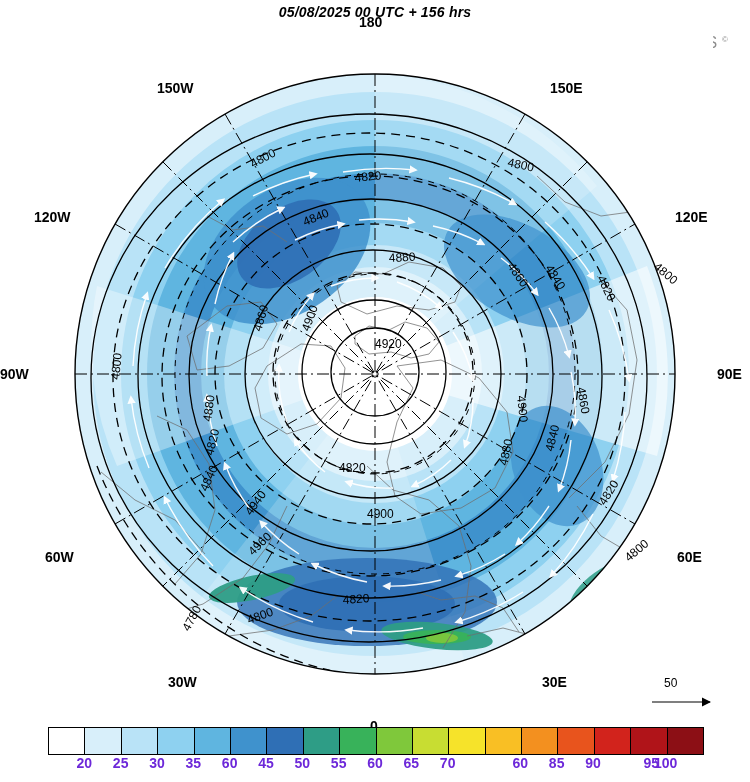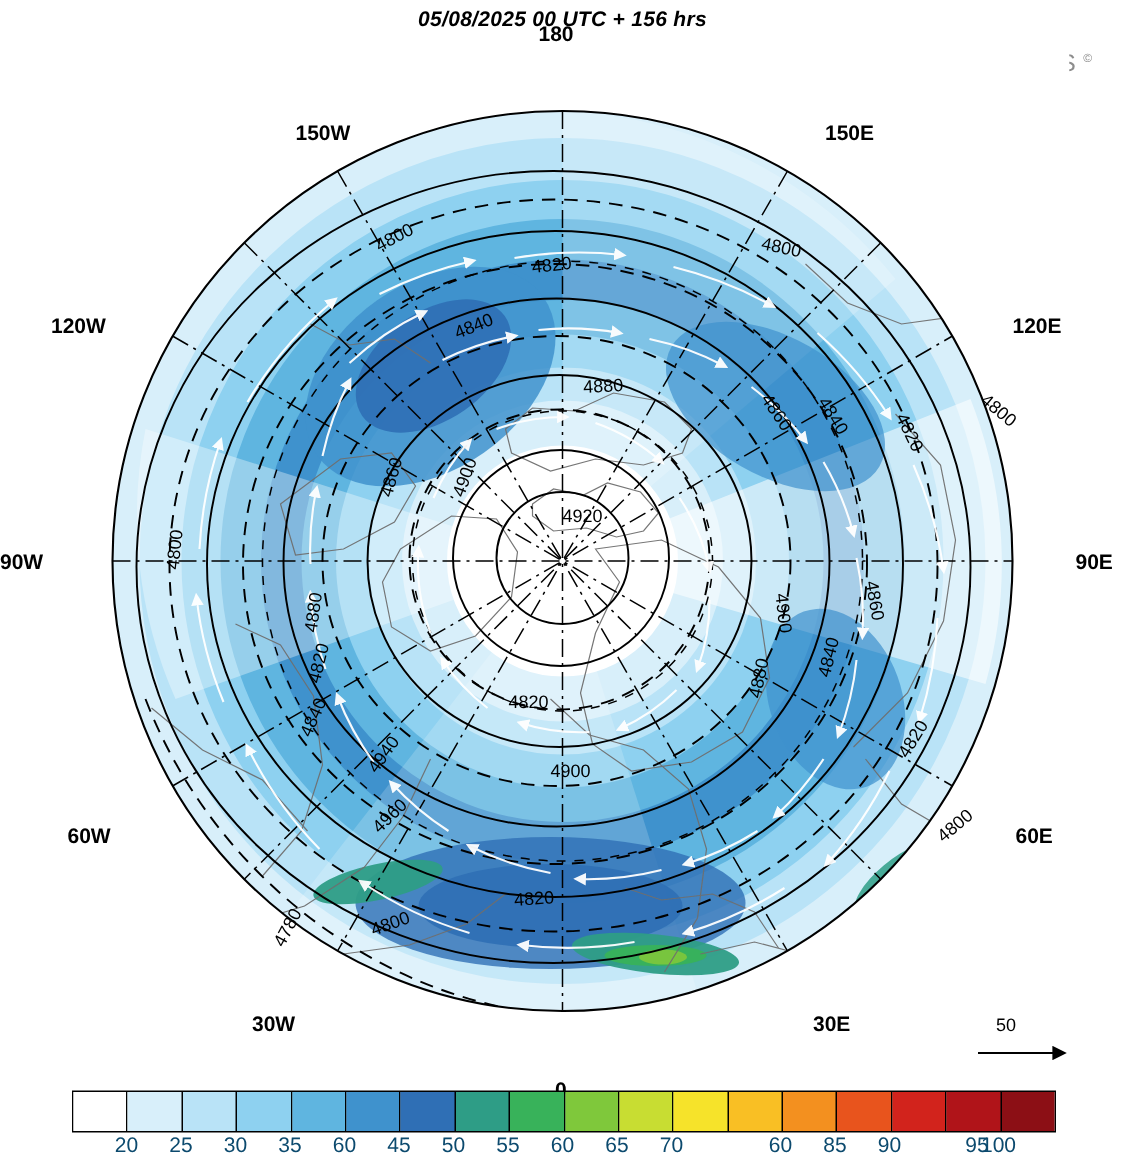--- a/index.html
+++ b/index.html
@@ -299,7 +299,7 @@
     </svg>
 
     <div class="lbl" style="left:322px; top:-22px;">180</div>
-    <div class="lbl" style="left:120px; top:44px;margin-left:40px;">150W</div>
+    <div class="lbl" style="left:120px; top:44px;">150W</div>
     <div class="lbl" style="left:-3px; top:173px;">120W</div>
     <div class="lbl" style="left:-37px; top:330px;">90W</div>
     <div class="lbl" style="left:8px; top:513px;">60W</div>

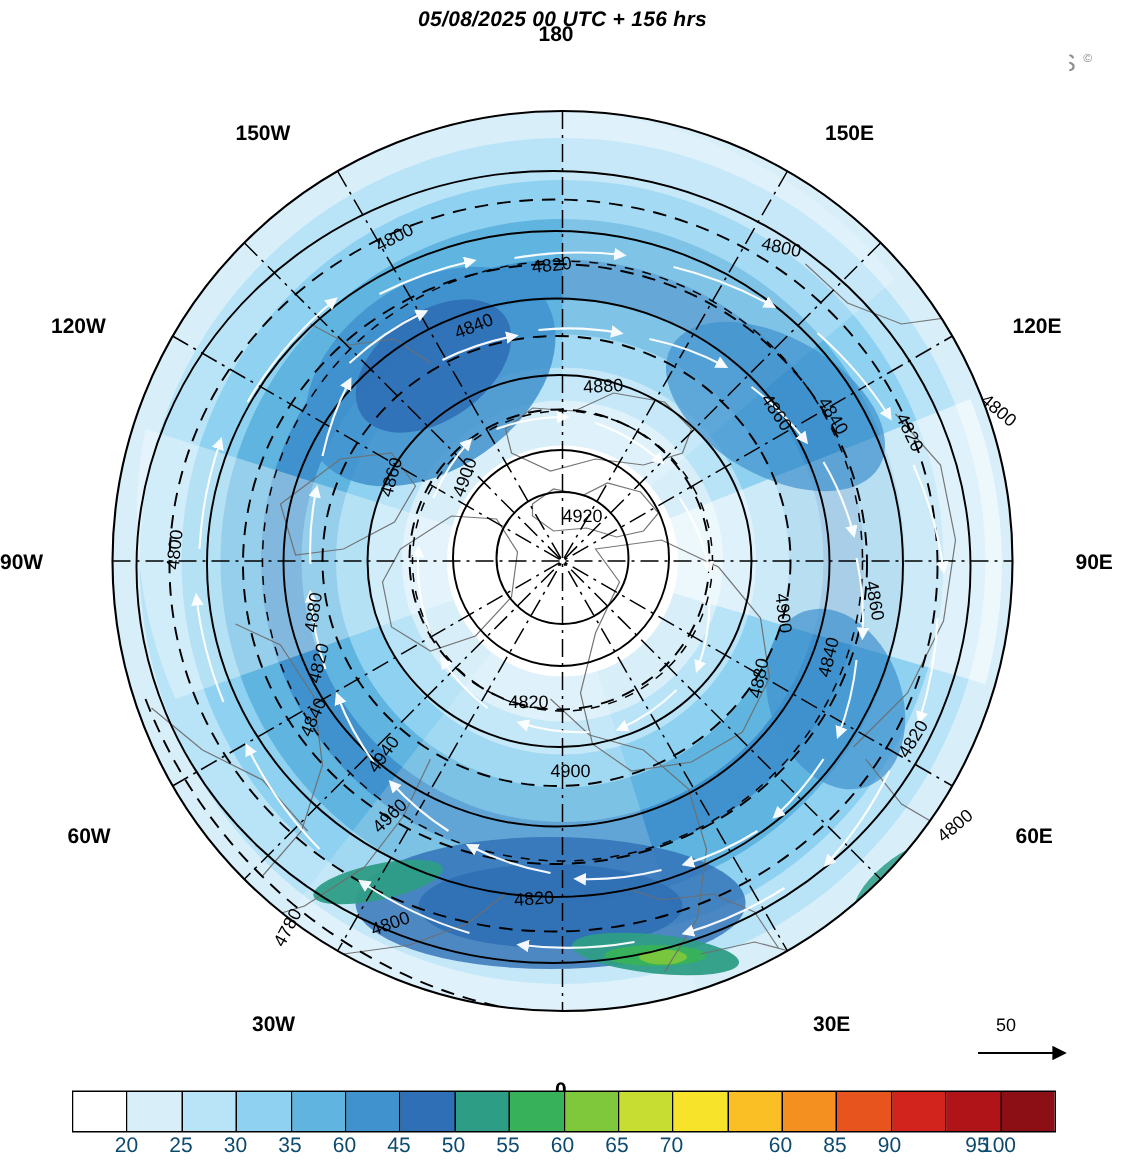--- a/index.html
+++ b/index.html
@@ -92,8 +92,8 @@
     position: absolute;
     transform: translateX(-50%);
     font-size: 14px;
-    font-weight: normal;
-    color: #0c4a6e;
+    font-weight: bold;
+    color: #6d28d9;
     top: 0;
   }
   

